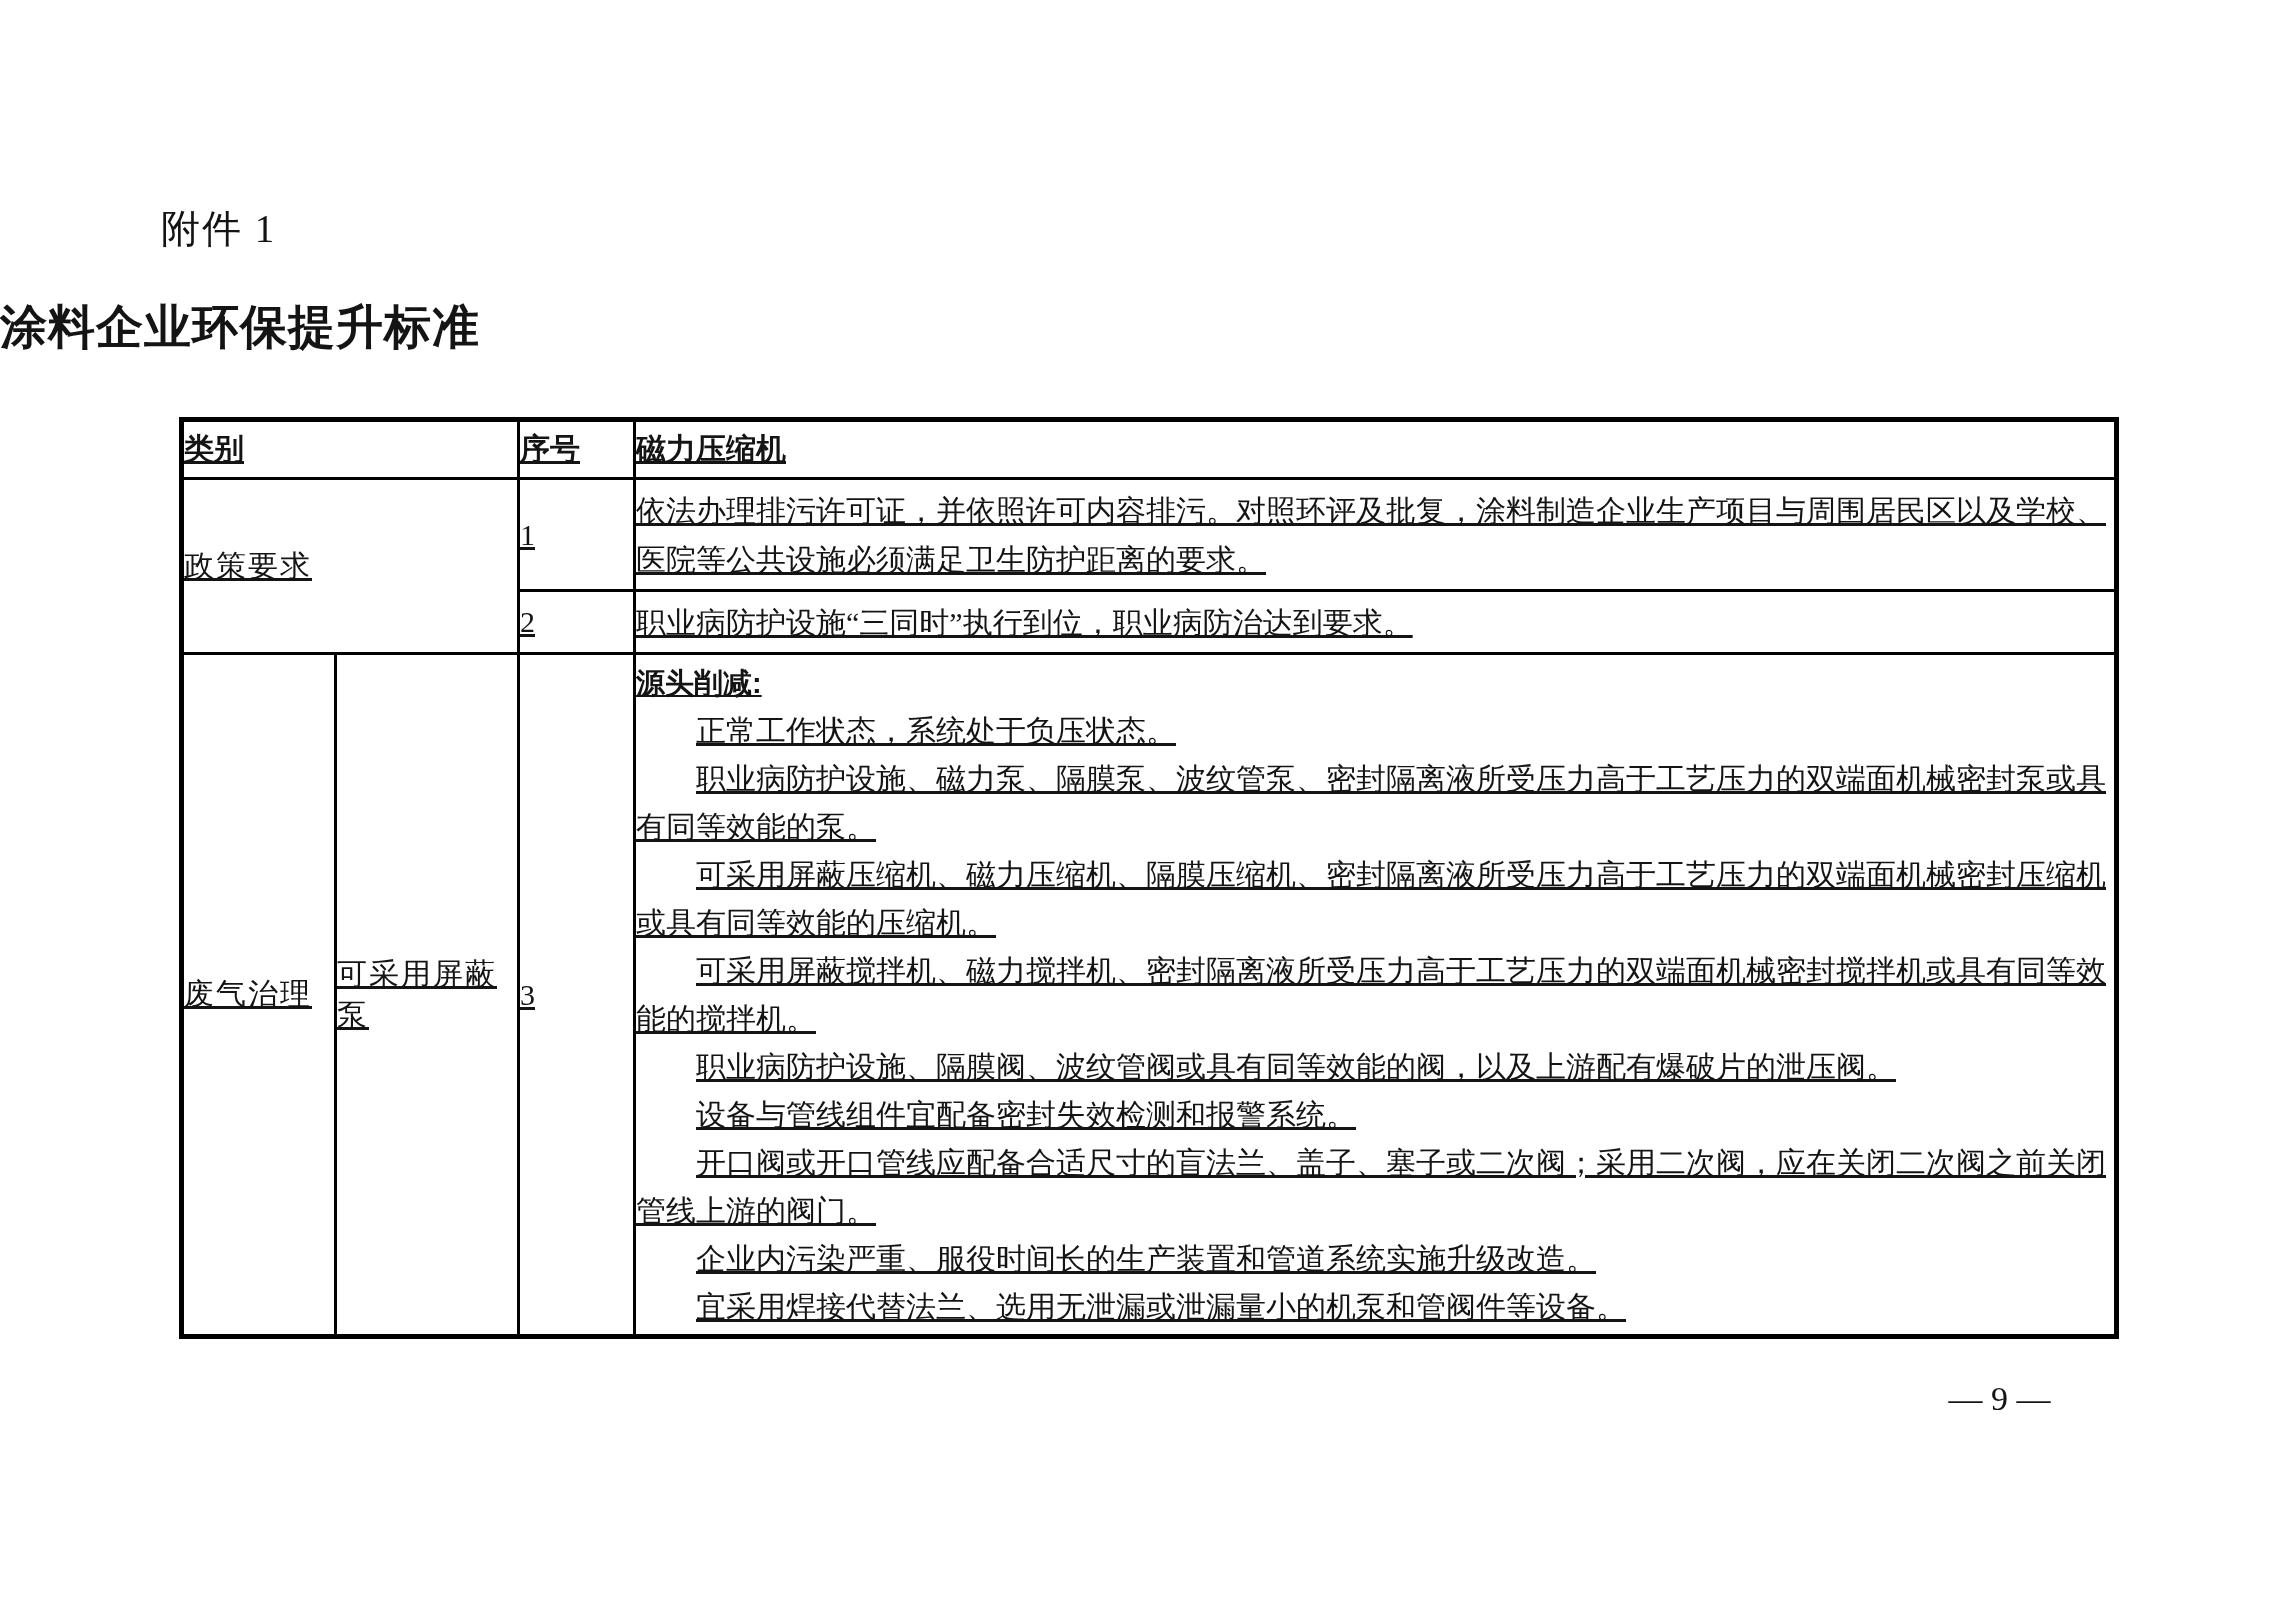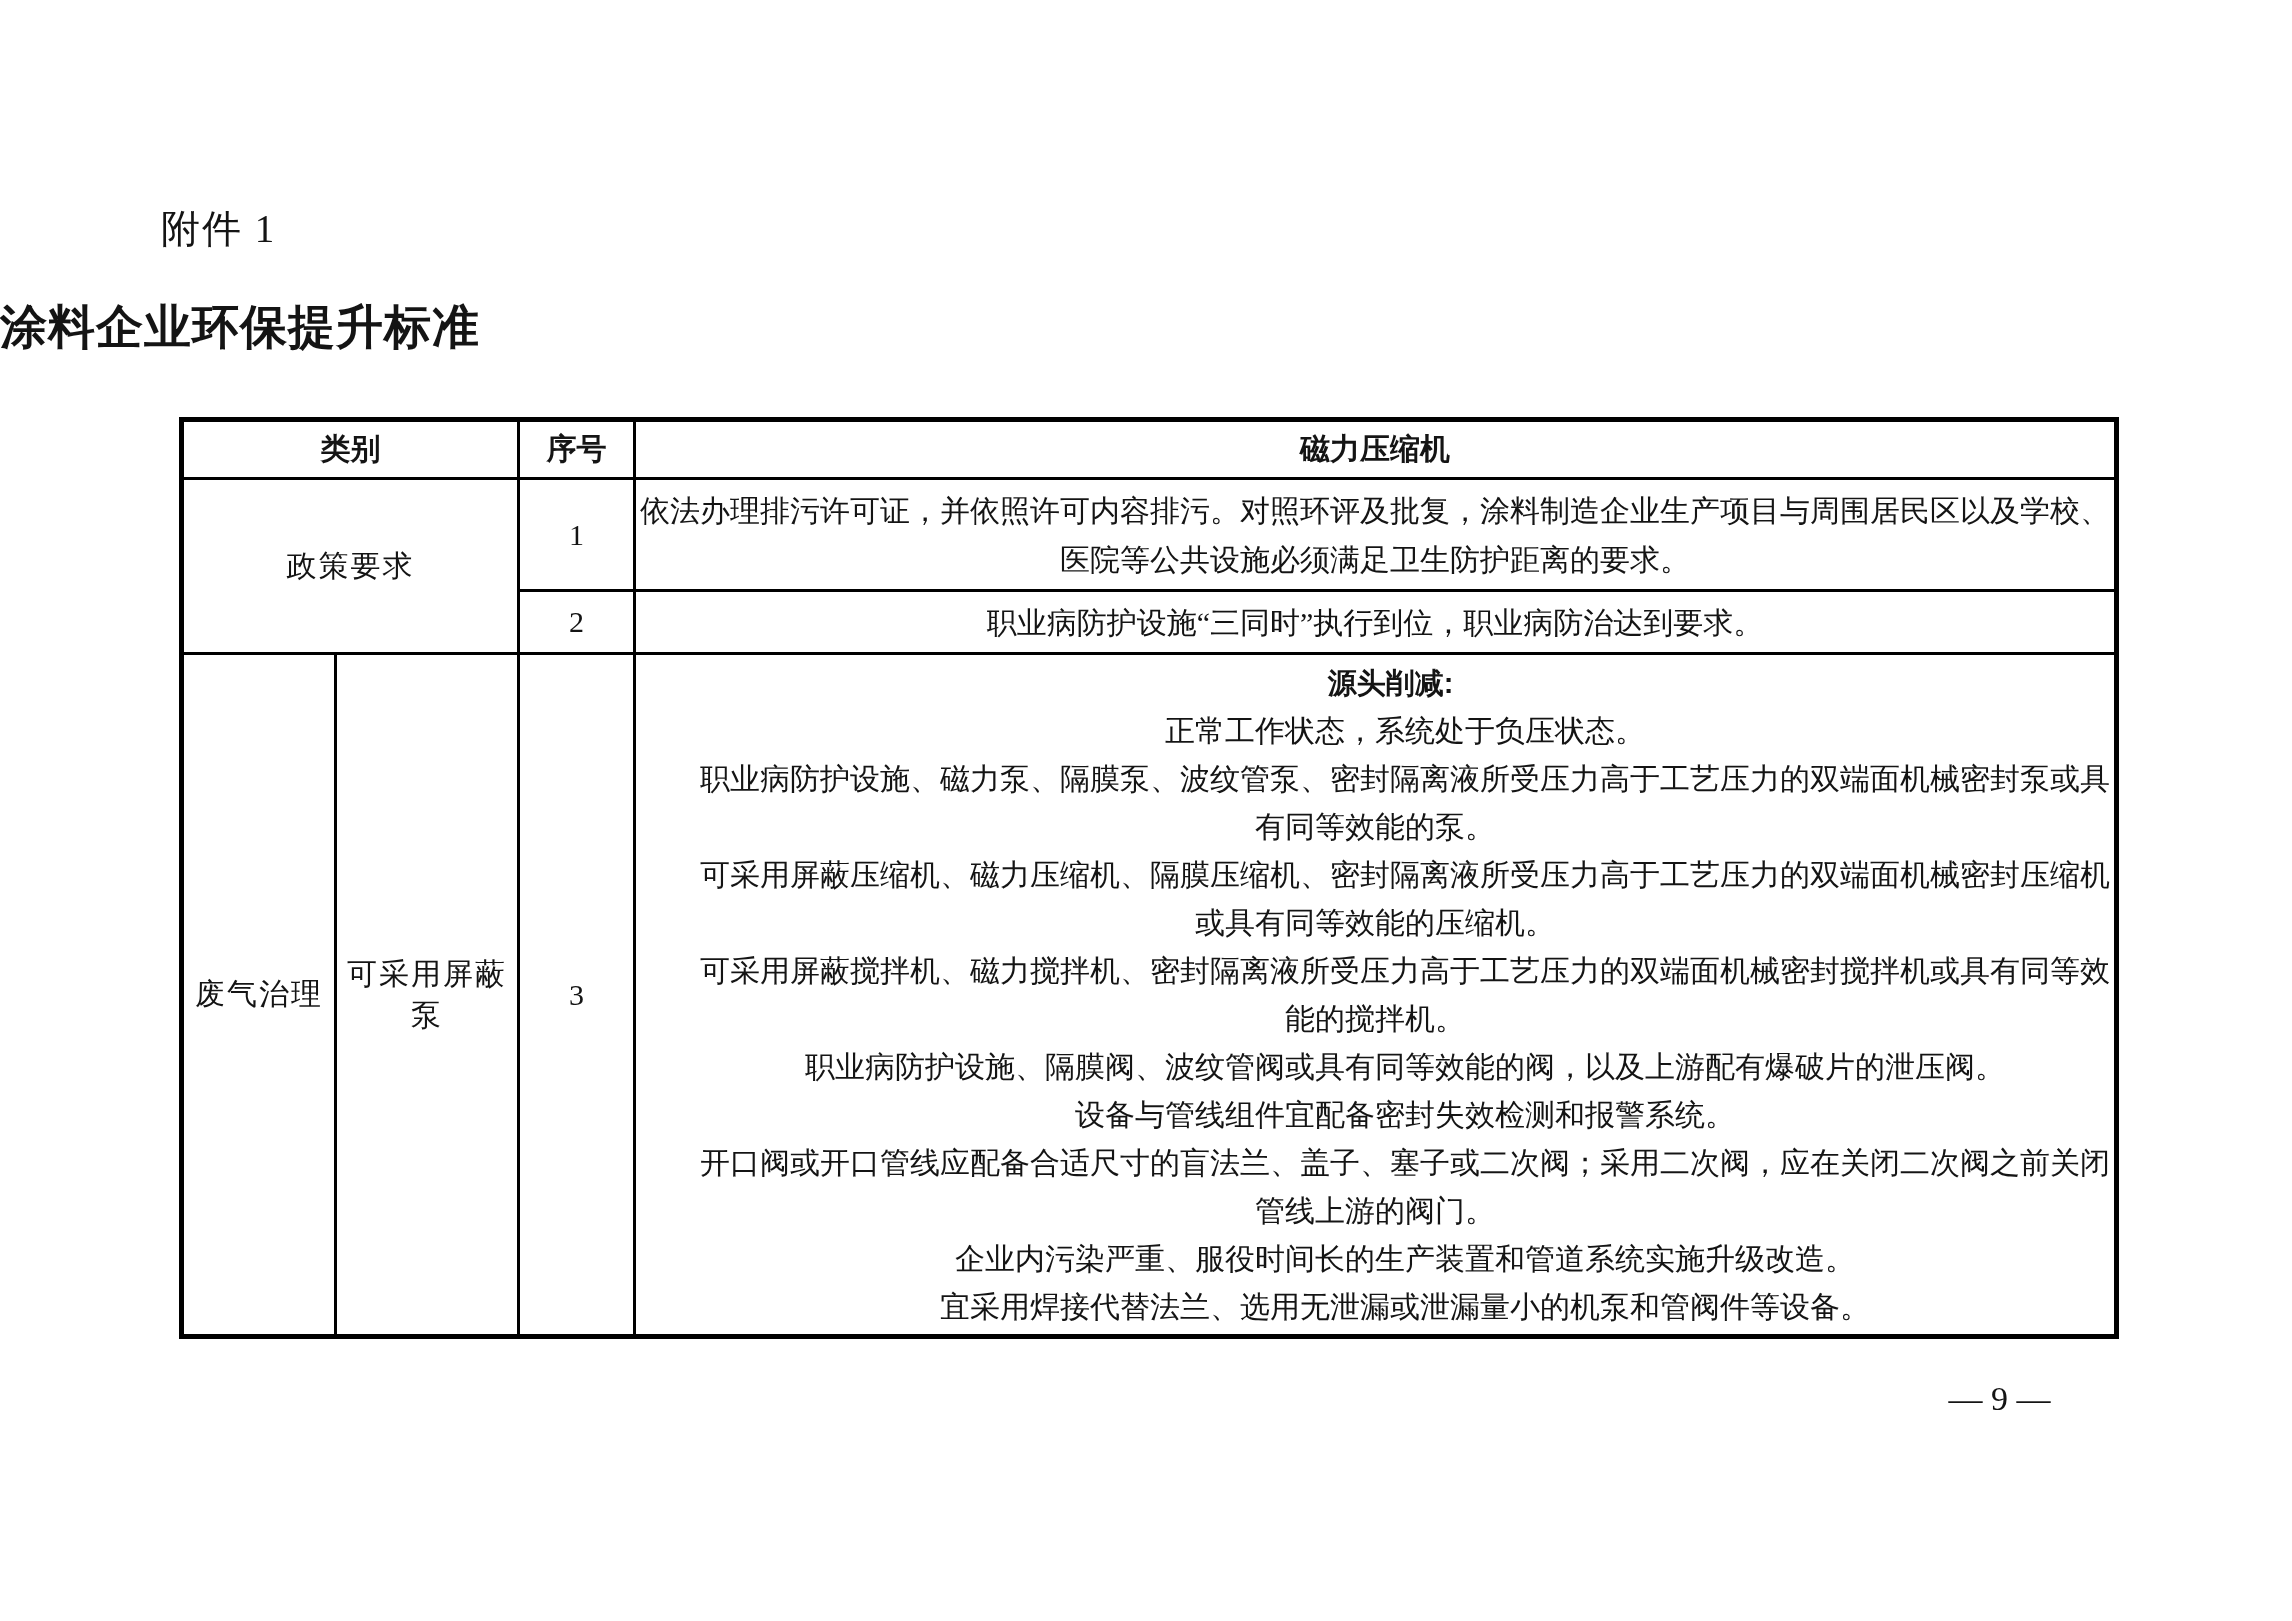--- a/index.html
+++ b/index.html
@@ -45,10 +45,11 @@
   }
   table.doc-table td {
     border: 3.9px solid #000;
-    text-align: center;
+    text-align: left;
     vertical-align: middle;
     font-size: 30px;
     padding: 0;
+    text-decoration: underline;
   }
   td.header-cell {
     font-family: "Liberation Sans", "DejaVu Sans", sans-serif;

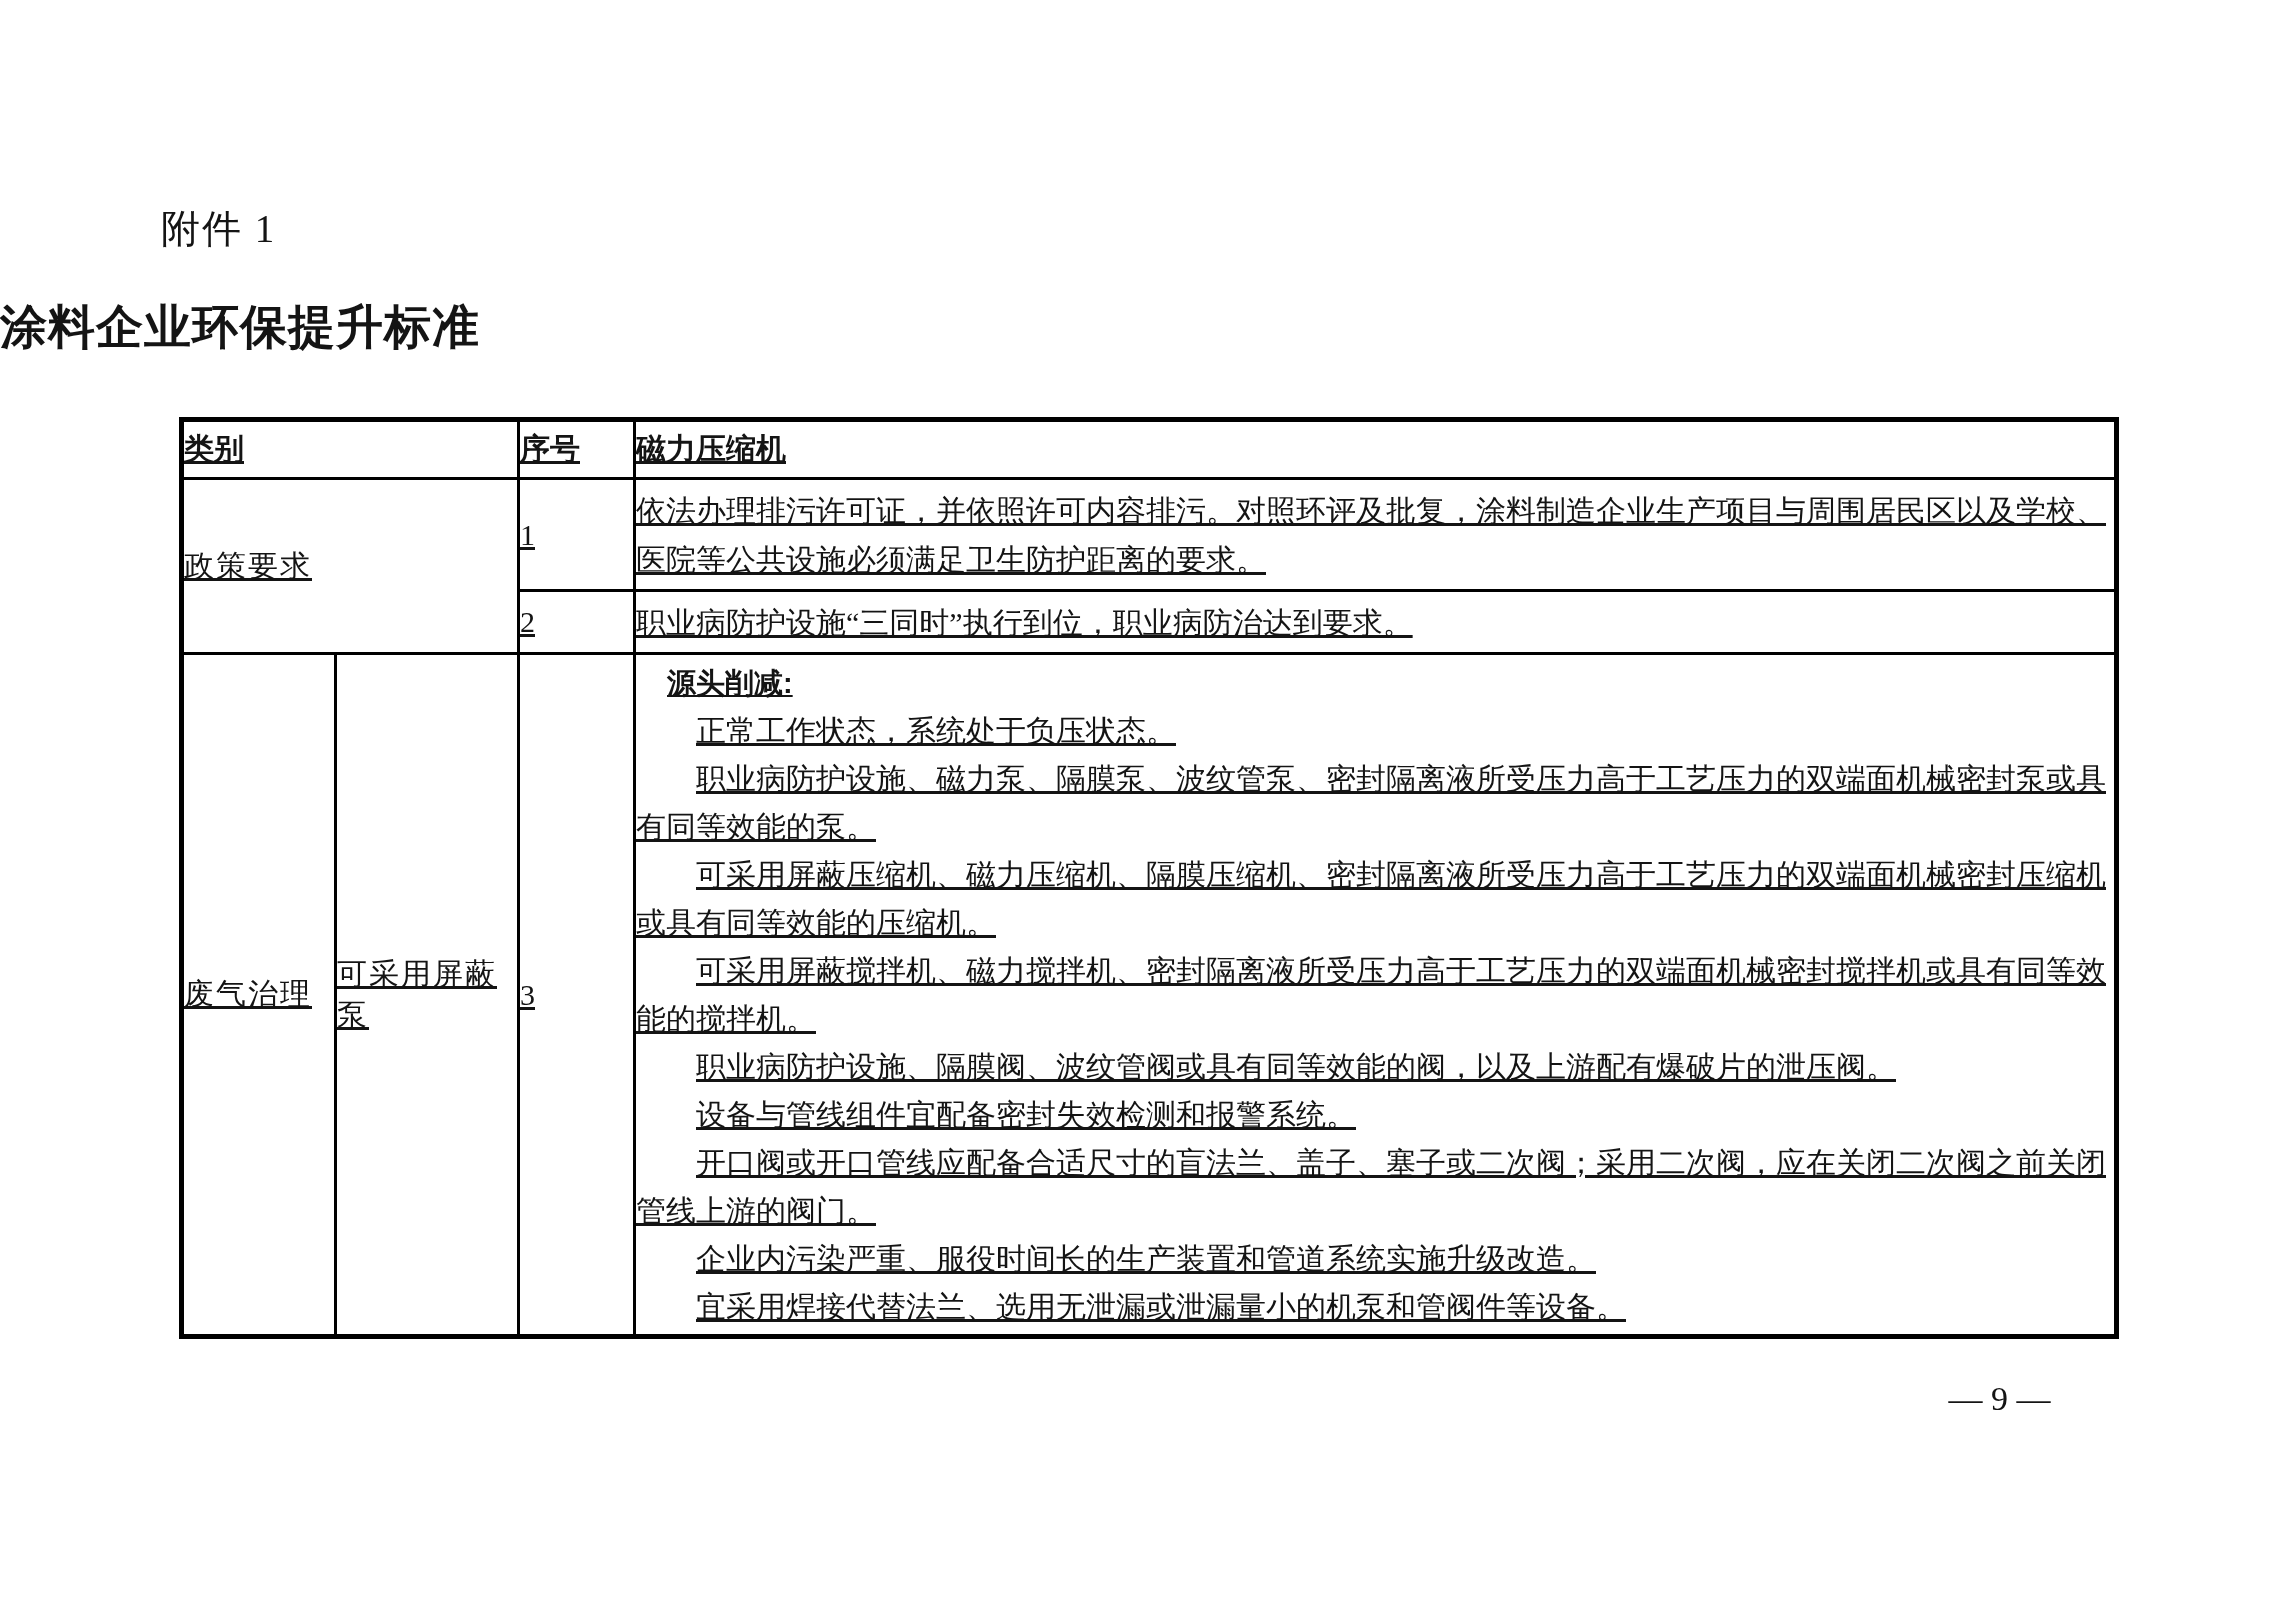--- a/index.html
+++ b/index.html
@@ -86,7 +86,6 @@
     font-weight: bold;
     font-family: "Liberation Sans", "DejaVu Sans", sans-serif;
     font-size: 29px;
-    margin-left: 31px;
   }
   .page-number {
     position: absolute;

